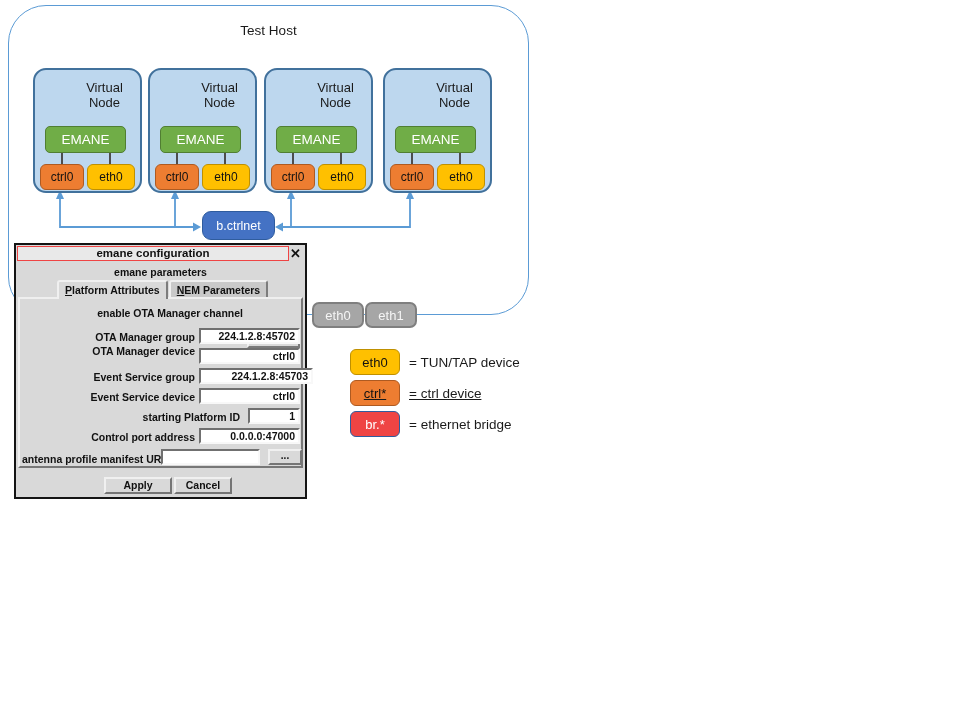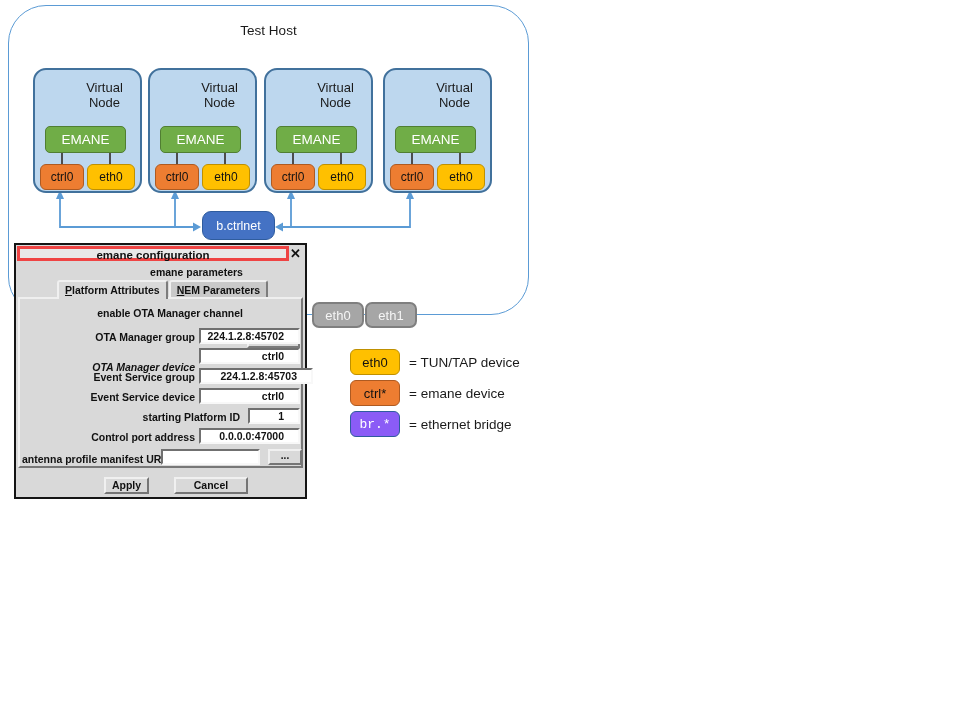--- a/index.html
+++ b/index.html
@@ -70,7 +70,7 @@
   }
   .dlg-titlebar {
     position:absolute; left:1px; top:1px; width:272px; height:15px;
-    background:#E9E9E9; border:3px solid #ef4444; cursor:default;
+    background:#E9E9E9; border:1px solid #ef4444; cursor:default;
   }
   .dlg-title { text-align:center; font-size:11.5px; line-height:13px; }
   .dlg-close {

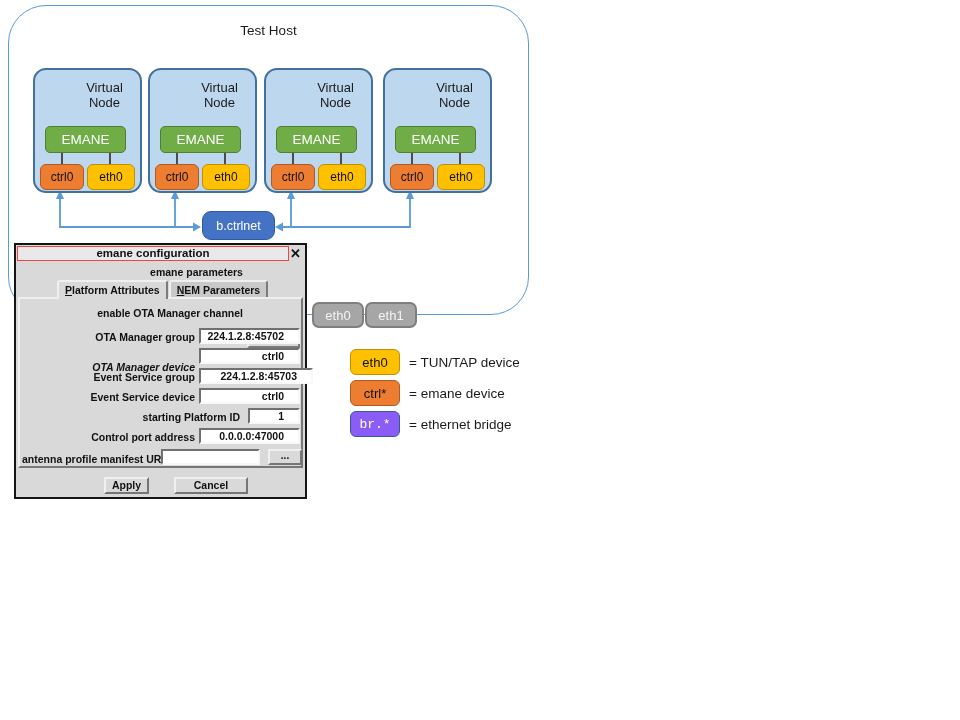--- a/index.html
+++ b/index.html
@@ -77,7 +77,7 @@
     position:absolute; right:2px; top:1px; width:15px; height:15px;
     font-size:13px; line-height:15px; text-align:center; cursor:pointer;
   }
-  .dlg-subtitle { position:absolute; top:21px; left:0; width:100%; text-align:center;margin-left:36px; }
+  .dlg-subtitle { position:absolute; top:21px; left:0; width:100%; text-align:center; }
 
   .tabs { position:absolute; left:4px; top:35px; display:flex; align-items:flex-start; z-index:3;padding-left:37px; }
   .tab {

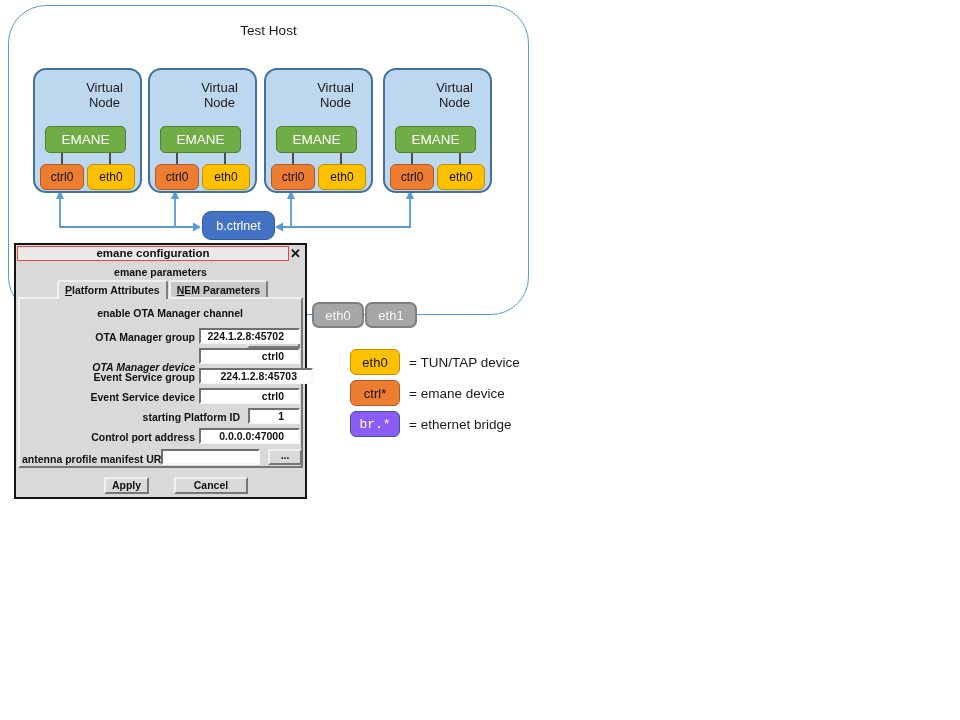--- a/index.html
+++ b/index.html
@@ -99,7 +99,7 @@
     position:absolute; z-index:5; height:16px; background:#fff;
     border:2px solid; border-color:#707070 #F8F8F8 #F8F8F8 #707070;
     font-family:"Liberation Sans", sans-serif; font-size:10.5px; font-weight:bold; color:#111;
-    text-align:right; padding:0 14px 0 1px;
+    text-align:right; padding:0 3px 0 1px;
   }
   .dropdown {
     position:absolute; z-index:4; left:231px; top:59px; width:53px; height:17px;

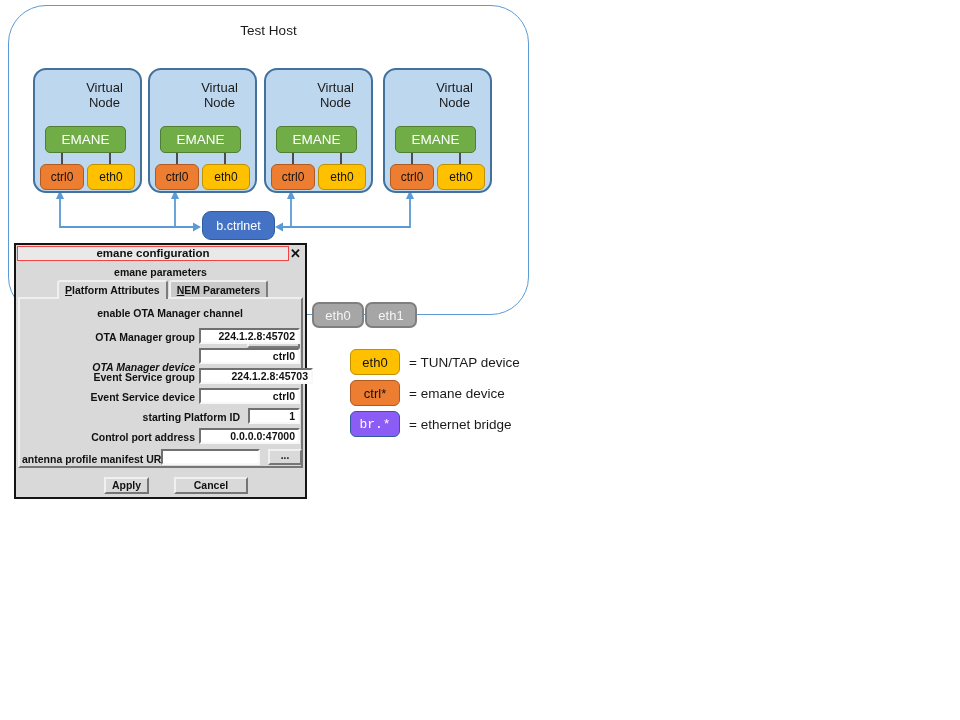--- a/index.html
+++ b/index.html
@@ -127,7 +127,7 @@
   
   .lbl-r1 { left:4px; top:62px;  width:223px; }
   .lbl-r2 { left:4px; top:86px;  width:175px; }
-  .lbl-r3 { left:4px; top:116px; width:175px;font-style:italic; }
+  .lbl-r3 { left:4px; top:100px; width:175px; }
   .lbl-r4 { left:4px; top:126px; width:175px; }
   .lbl-r5 { left:4px; top:146px; width:175px; }
   .lbl-r6 { left:4px; top:166px; width:220px;text-align:right; }

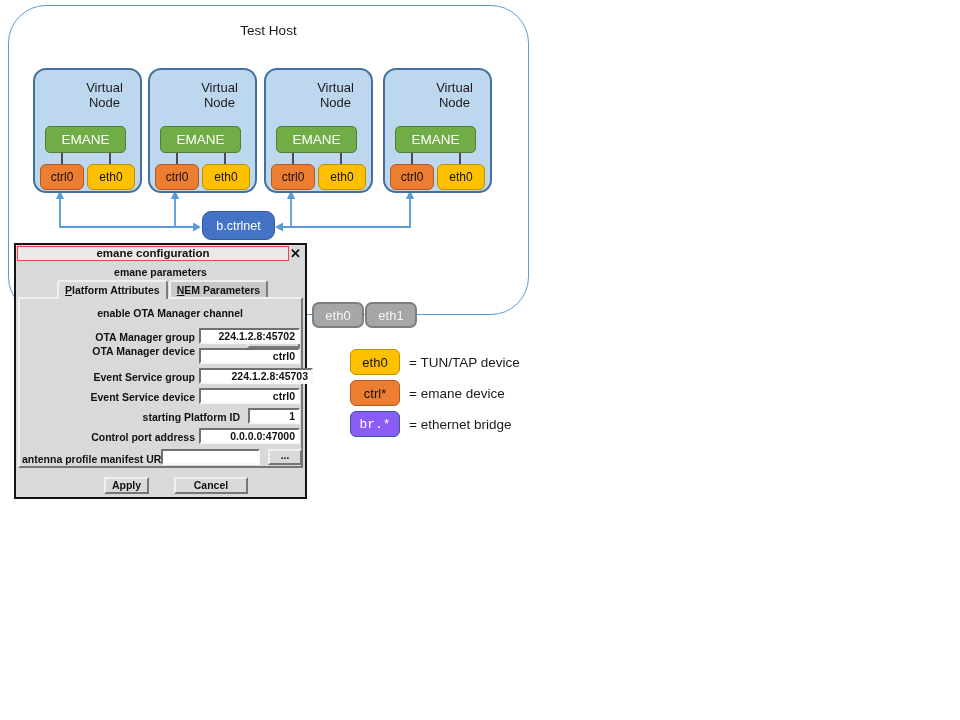--- a/index.html
+++ b/index.html
@@ -52,7 +52,7 @@
 
   
   .legend-row { position:absolute; left:350px; height:26px; display:flex; align-items:center; }
-  .legend-row-0 { top:349px; } .legend-row-1 { top:380px; } .legend-row-2 { top:411px; }
+  .legend-row-0 { top:349px; } .legend-row-1 { top:380px;text-decoration:underline; } .legend-row-2 { top:411px; }
   .legend-box {
     width:50px; height:26px; border-radius:6px; flex:0 0 auto;
     display:flex; align-items:center; justify-content:center; font-size:13px; color:#111;

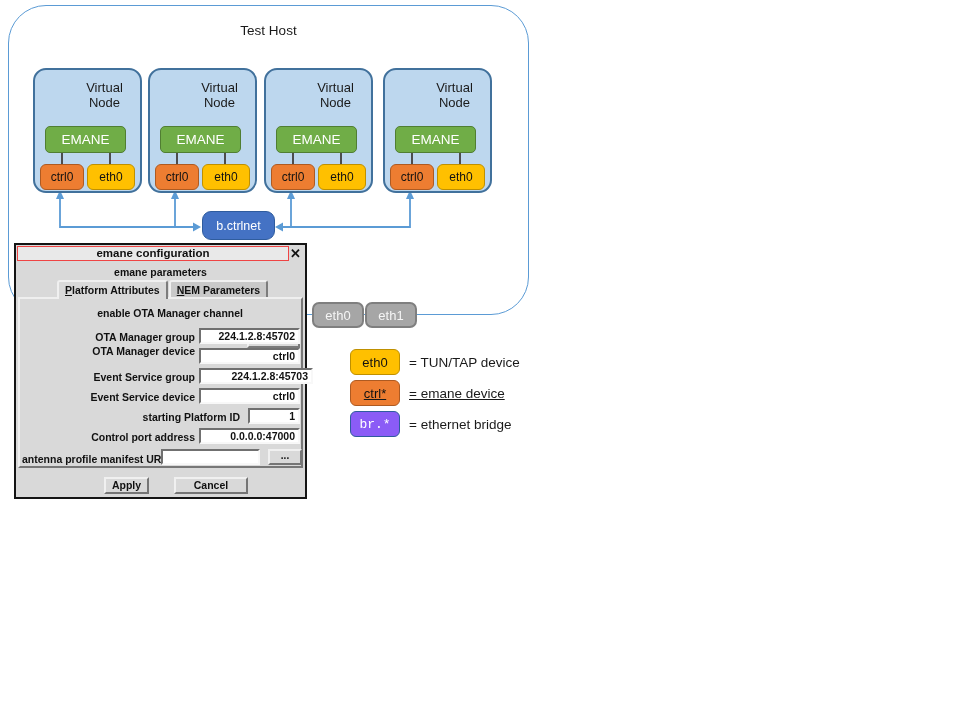--- a/index.html
+++ b/index.html
@@ -211,7 +211,7 @@
   </div>
   <div class="legend-row legend-row-1">
     <div class="legend-box legend-box-1">ctrl*</div>
-    <div class="legend-label">= emane device</div>
+    <div class="legend-label">= ctrl device</div>
   </div>
   <div class="legend-row legend-row-2">
     <div class="legend-box legend-box-2">br.*</div>

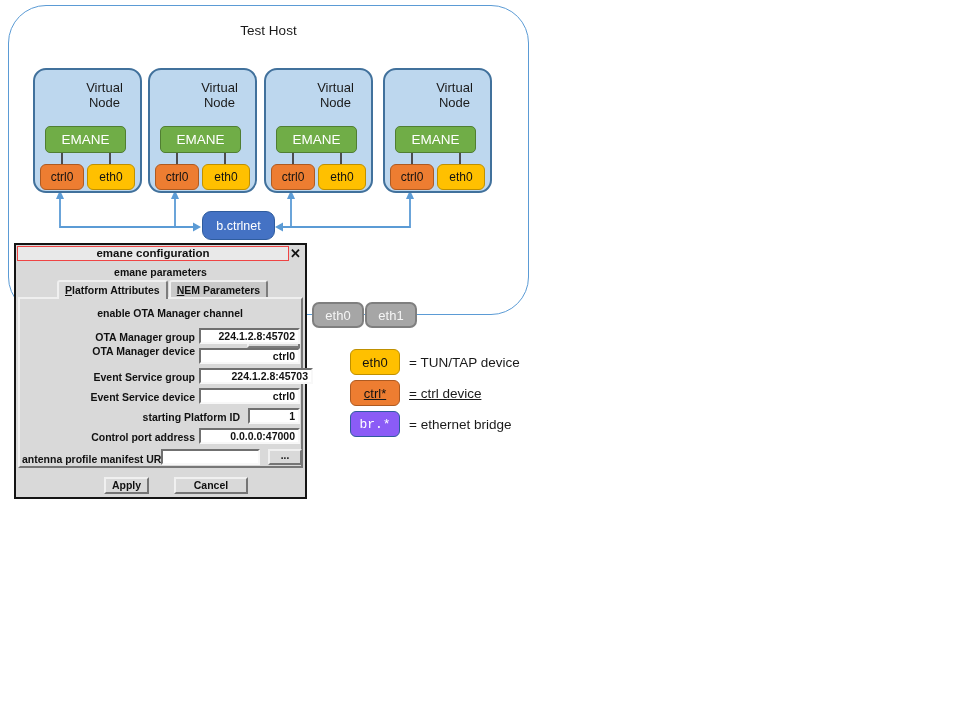--- a/index.html
+++ b/index.html
@@ -59,7 +59,7 @@
   }
   .legend-box-0 { background:#FFC000; border:1.5px solid #BF9000; }
   .legend-box-1 { background:#ED7D31; border:1.5px solid #AE5A21; }
-  .legend-box-2 { background:#8b5cf6; border:1.5px solid #2F5C9E; color:#fff;font-family:Liberation Mono, monospace; }
+  .legend-box-2 { background:#ef4444; border:1.5px solid #2F5C9E; color:#fff; }
   .legend-label { margin-left:9px; font-size:13.5px; }
 
   

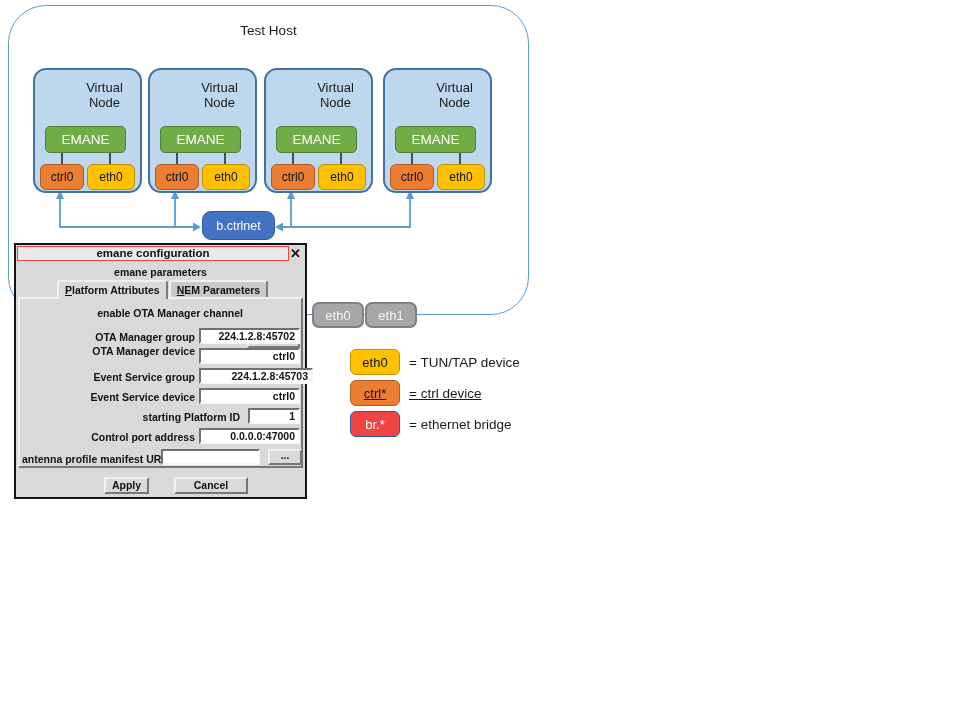--- a/index.html
+++ b/index.html
@@ -121,7 +121,7 @@
     background:#D9D9D9; border:2px solid; border-color:#F0F0F0 #757575 #757575 #F0F0F0;
     text-align:center; line-height:13px; cursor:pointer;
   }
-  .btn-apply  { left:88px;  width:45px; }
+  .btn-apply  { left:88px;  width:68px; }
   .btn-cancel { left:158px; width:74px; }
 
   

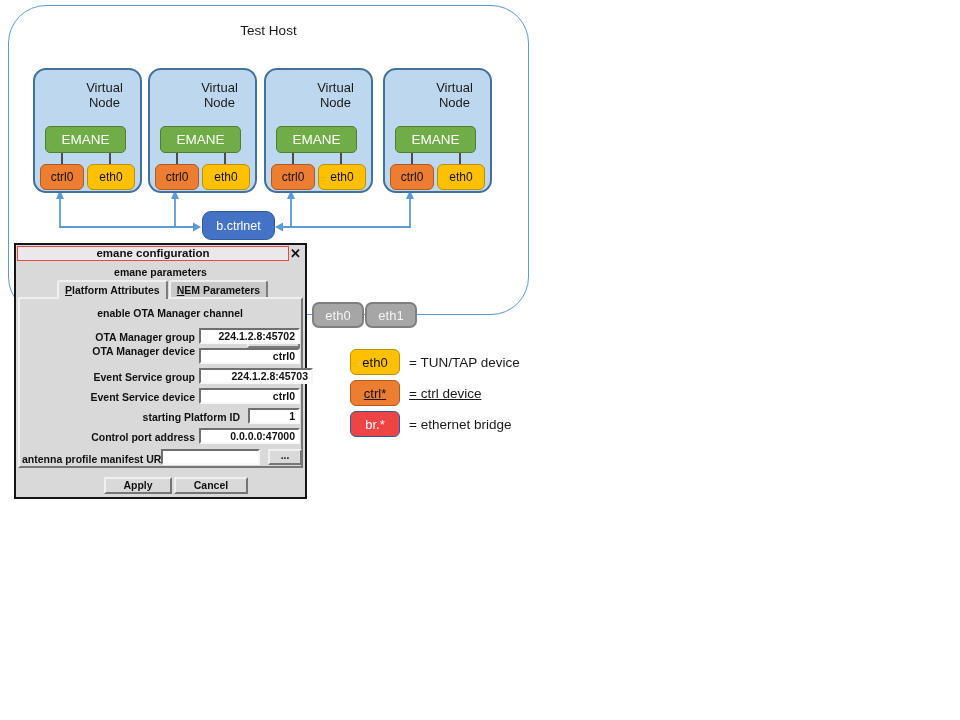--- a/index.html
+++ b/index.html
@@ -122,7 +122,7 @@
     text-align:center; line-height:13px; cursor:pointer;
   }
   .btn-apply  { left:88px;  width:68px; }
-  .btn-cancel { left:158px; width:74px; }
+  .btn-cancel { left:158px; width:58px; }
 
   
   .lbl-r1 { left:4px; top:62px;  width:223px; }

